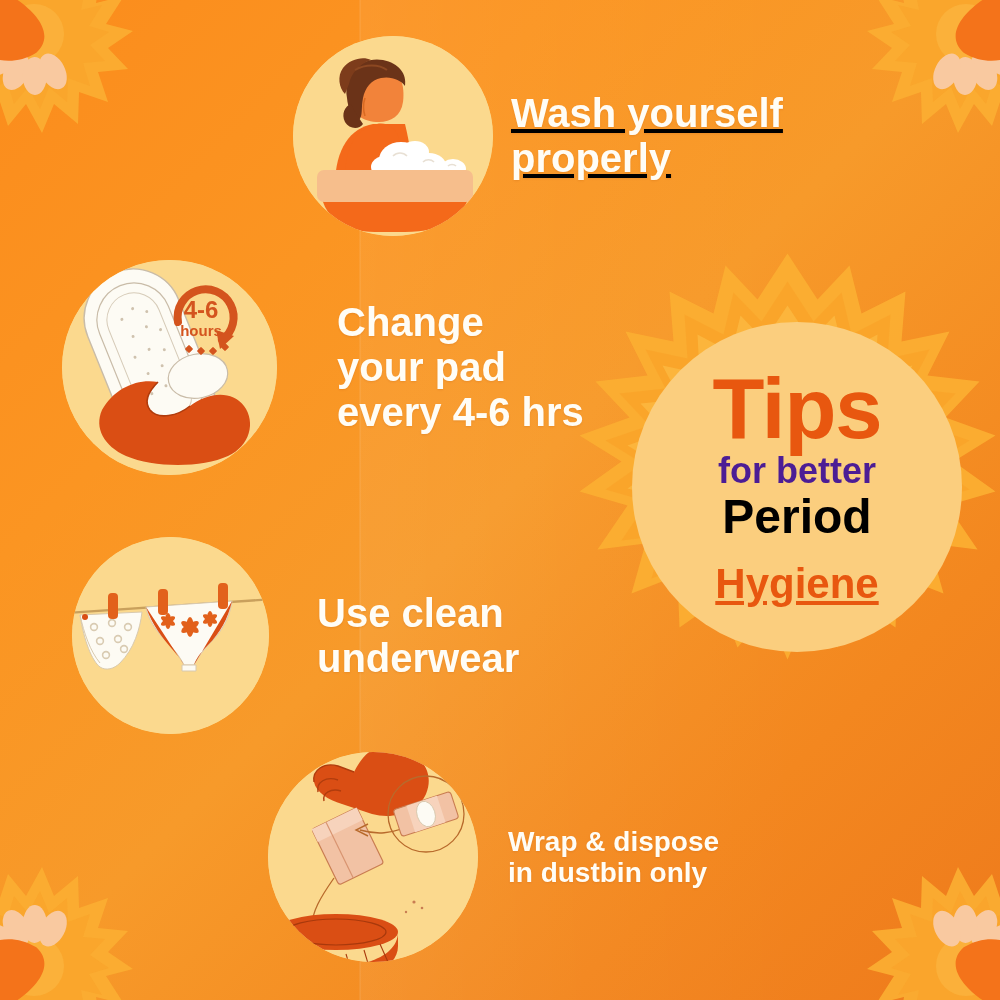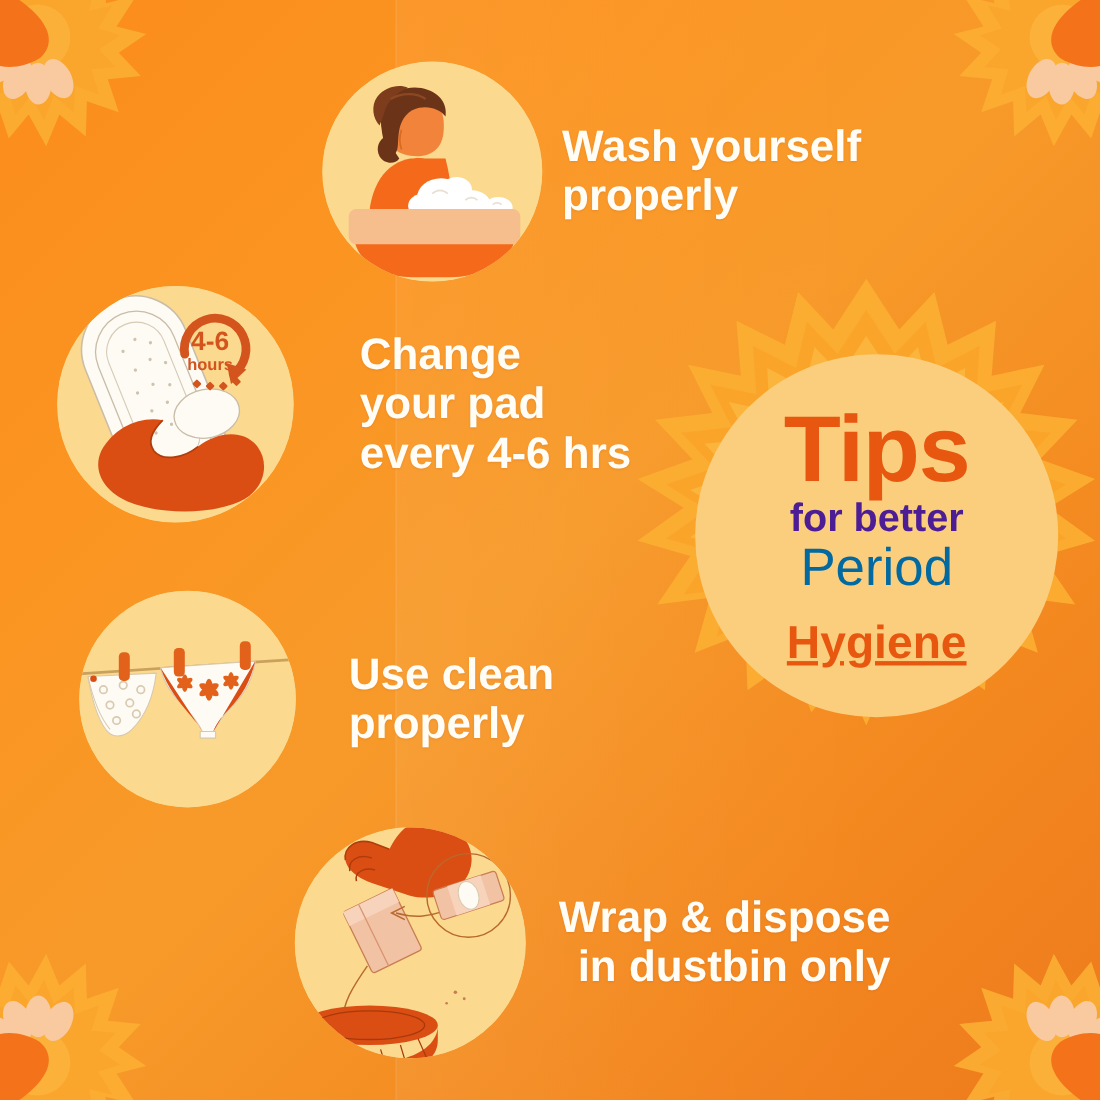--- a/index.html
+++ b/index.html
@@ -59,7 +59,7 @@
     white-space:pre-line;
   }
 
-  #tip-wash{left:293px;top:56px;}
+  #tip-wash{left:293px;top:36px;text-decoration:underline;}
   #tip-wash .tip-icon{width:200px;height:200px;}
   #tip-wash .tip-text{font-size:40px;margin-left:18px;}
 

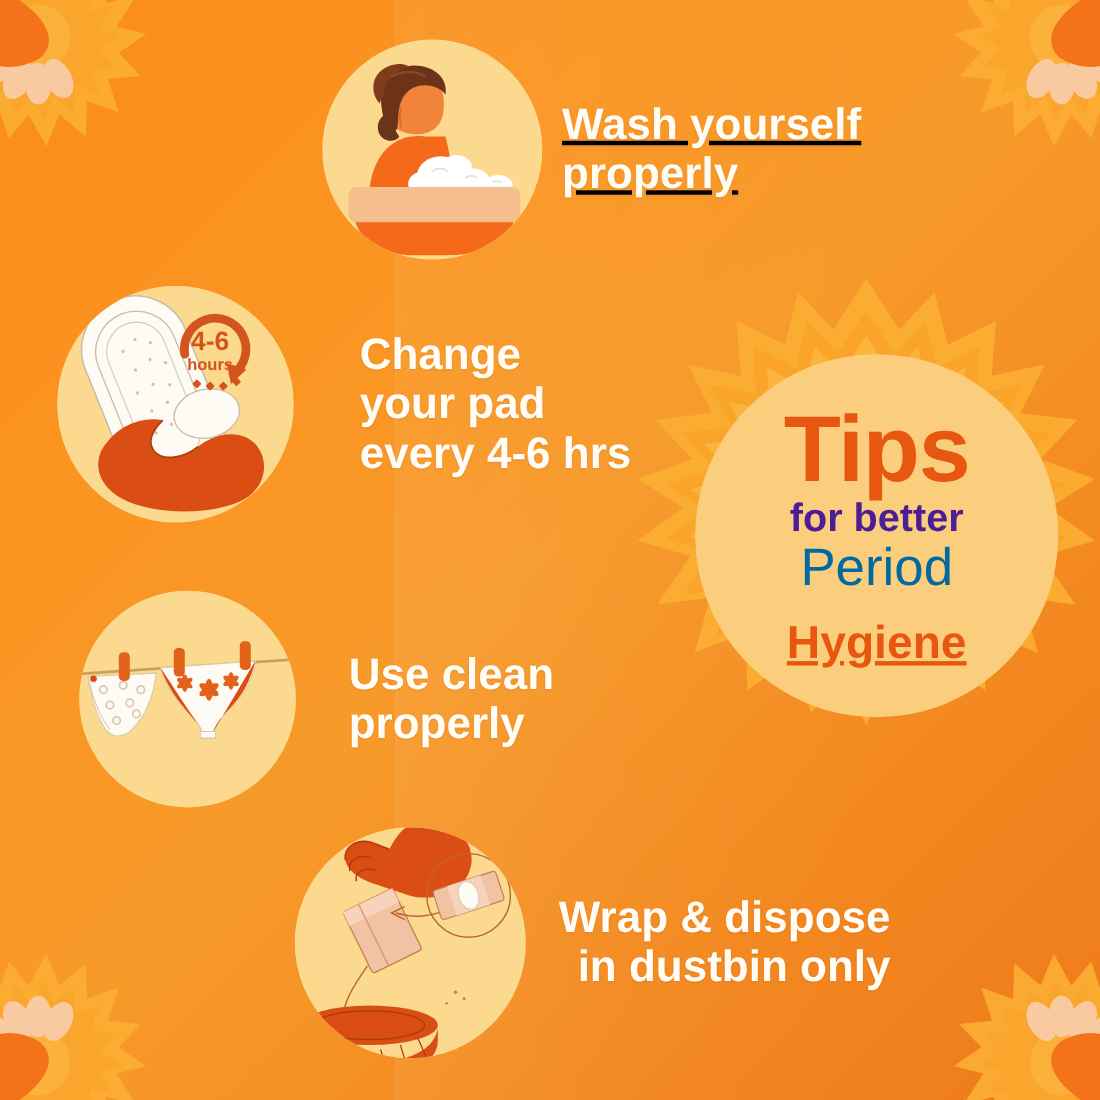--- a/index.html
+++ b/index.html
@@ -63,7 +63,7 @@
   #tip-wash .tip-icon{width:200px;height:200px;}
   #tip-wash .tip-text{font-size:40px;margin-left:18px;}
 
-  #tip-change{left:52px;top:260px;}
+  #tip-change{left:62px;top:260px;}
   #tip-change .tip-icon{width:215px;height:215px;}
   #tip-change .tip-text{font-size:40px;margin-left:60px;}
 

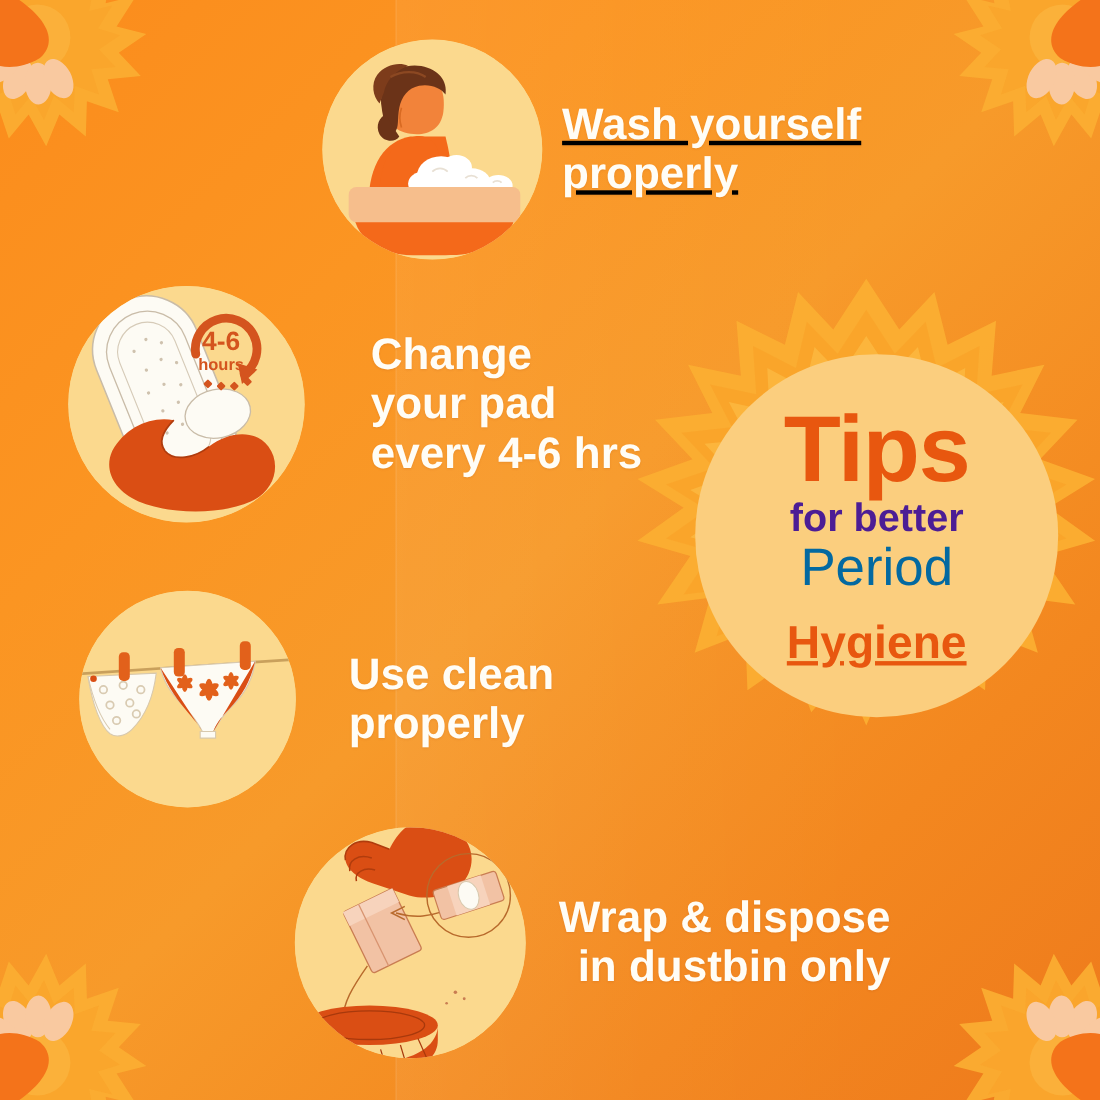--- a/index.html
+++ b/index.html
@@ -44,7 +44,7 @@
     font-size:36px;font-weight:700;color:#4c1d95;line-height:1.06;margin:0;
   }
   #tips-circle .t-period{
-    font-size:48px;font-weight:400;color:#0369a1;line-height:1.04;margin:2px 0 16px 0;
+    font-size:48px;font-weight:700;color:#000000;line-height:1.04;margin:2px 0 16px 0;
   }
   #tips-circle .t-hyg{
     font-size:42px;font-weight:700;color:#E8570F;line-height:1.06;margin:4px 0 0 0;text-decoration:underline;

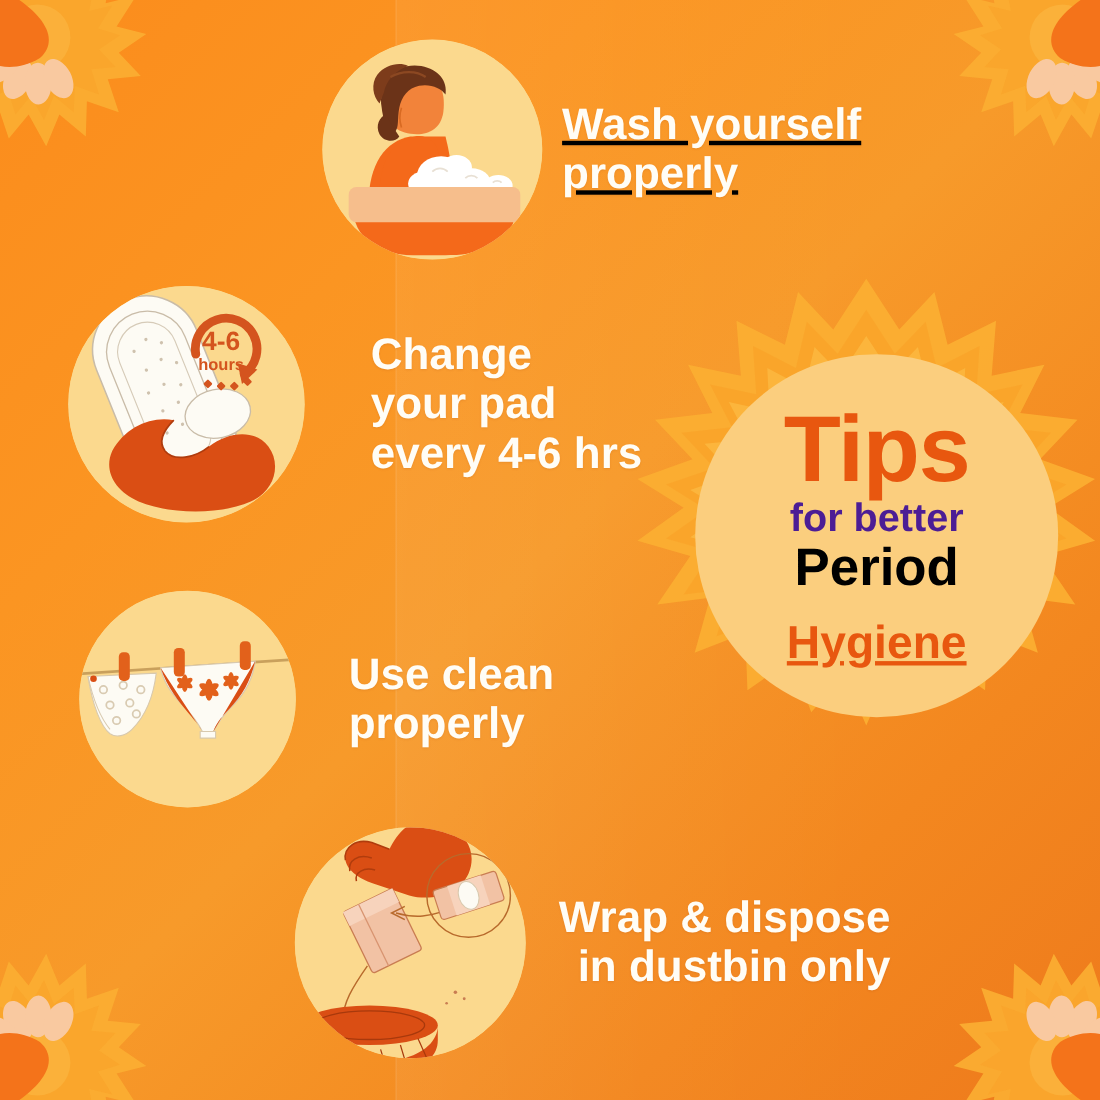--- a/index.html
+++ b/index.html
@@ -333,7 +333,7 @@
       </svg>
     </div>
     <div class="tip-text">Use clean
-properly</div>
+underwear</div>
   </div>
 
   <div class="tip" id="tip-dispose">

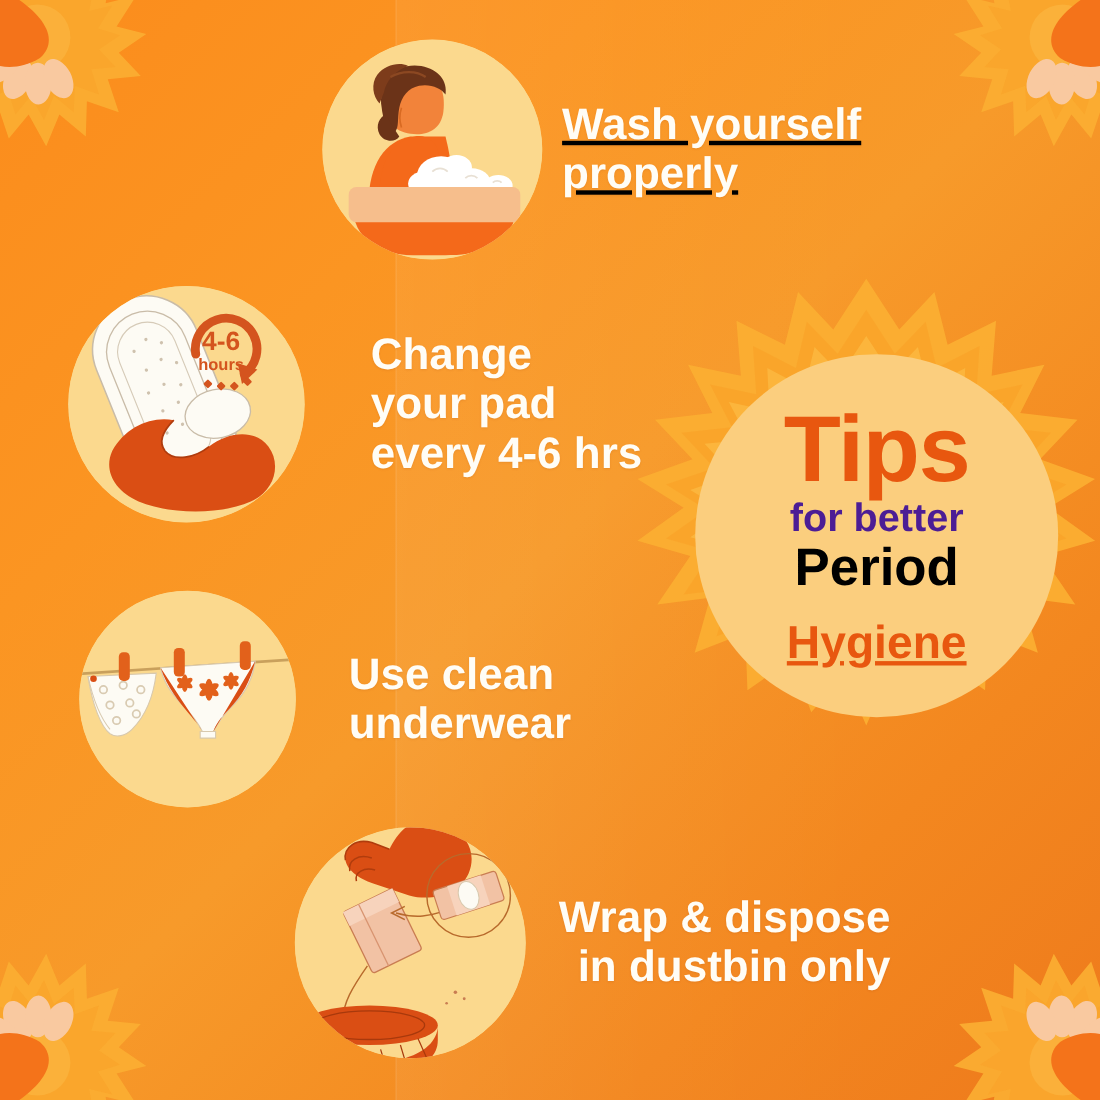--- a/index.html
+++ b/index.html
@@ -73,7 +73,7 @@
 
   #tip-dispose{left:268px;top:752px;}
   #tip-dispose .tip-icon{width:210px;height:210px;}
-  #tip-dispose .tip-text{font-size:40px;margin-left:30px;text-align:right;}
+  #tip-dispose .tip-text{font-size:28px;margin-left:30px;}
 </style>
 </head>
 <body>

